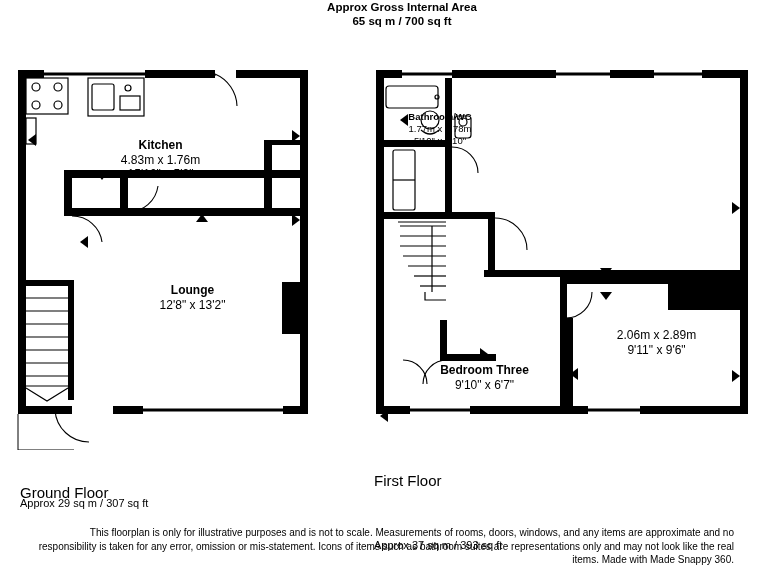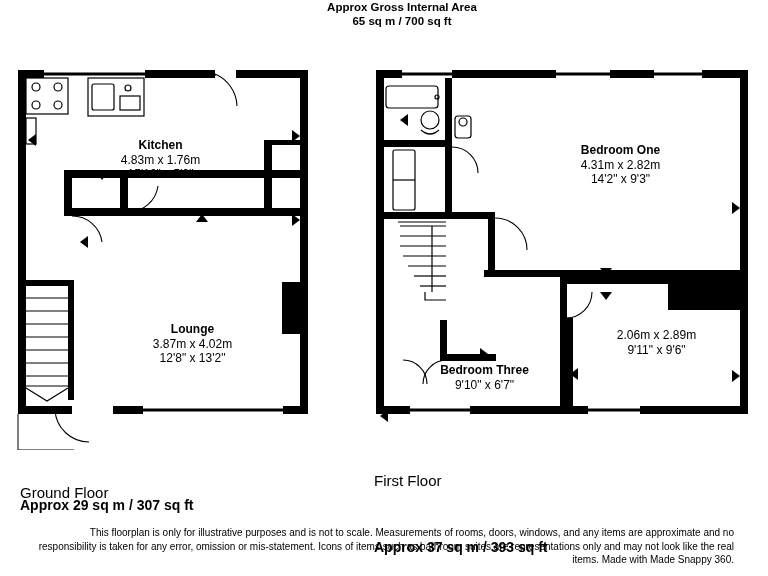--- a/index.html
+++ b/index.html
@@ -279,6 +279,11 @@
     <span class="dim">12'8" x 13'2"</span>
   </div>
 
+  <div class="roomlabel small" style="left:370px; top:111px; width:140px;">
+    <span class="name">Bathroom/WC</span>
+    <span class="dim">1.77m x 1.78m</span>
+    <span class="dim">5'10" x 5'10"</span>
+  </div>
 
   <div class="roomlabel" style="left:528px; top:143px; width:185px;">
     <span class="name">Bedroom One</span>

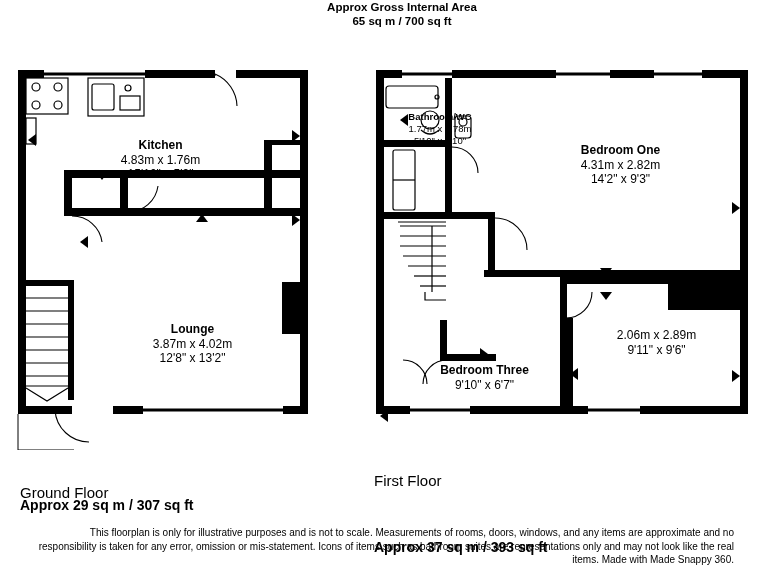--- a/index.html
+++ b/index.html
@@ -285,11 +285,6 @@
     <span class="dim">5'10" x 5'10"</span>
   </div>
 
-  <div class="roomlabel" style="left:528px; top:143px; width:185px;">
-    <span class="name">Bedroom One</span>
-    <span class="dim">4.31m x 2.82m</span>
-    <span class="dim">14'2" x 9'3"</span>
-  </div>
 
   <div class="roomlabel" style="left:564px; top:328px; width:185px;">
     <span class="dim">2.06m x 2.89m</span>

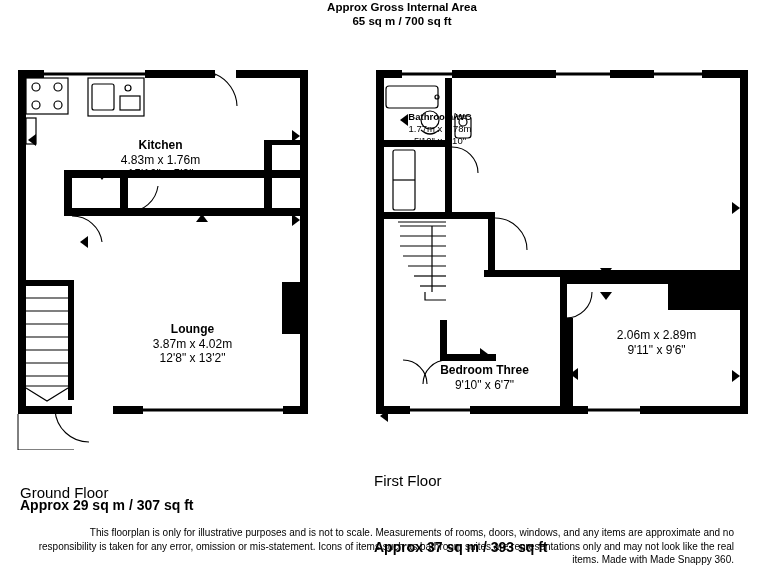--- a/index.html
+++ b/index.html
@@ -273,7 +273,7 @@
     <span class="dim">15'10" x 5'9"</span>
   </div>
 
-  <div class="roomlabel" style="left:100px; top:283px; width:185px;margin-top:39px;">
+  <div class="roomlabel" style="left:100px; top:283px; width:185px;">
     <span class="name">Lounge</span>
     <span class="dim">3.87m x 4.02m</span>
     <span class="dim">12'8" x 13'2"</span>

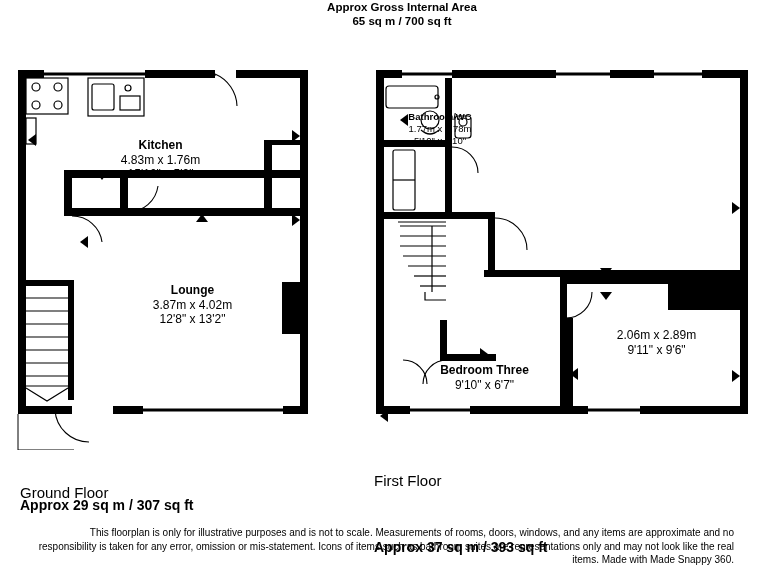--- a/index.html
+++ b/index.html
@@ -275,7 +275,6 @@
 
   <div class="roomlabel" style="left:100px; top:283px; width:185px;">
     <span class="name">Lounge</span>
-    <span class="dim">3.87m x 4.02m</span>
     <span class="dim">12'8" x 13'2"</span>
   </div>
 

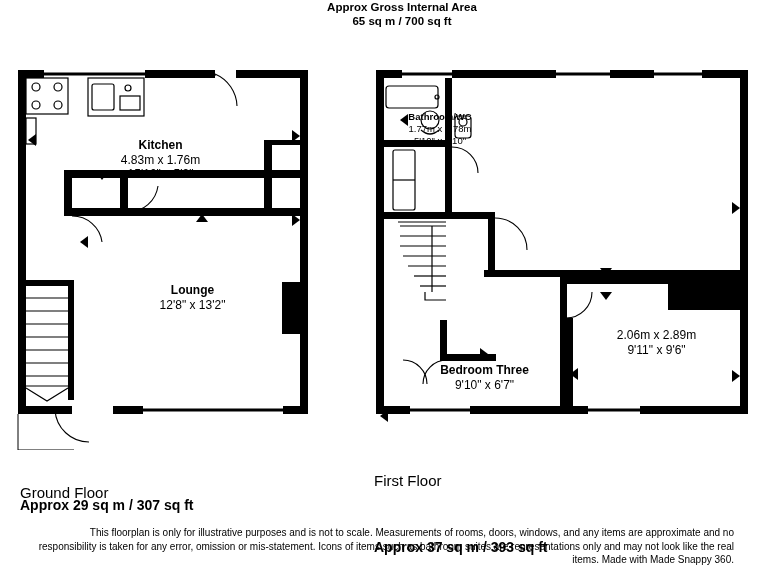--- a/index.html
+++ b/index.html
@@ -69,8 +69,8 @@
   }
   .floorsub {
     position: absolute;
-    font-size: 14px;
-    font-weight: bold;
+    font-size: 11px;
+    font-weight: normal;
   }
 
   .disclaimer {

